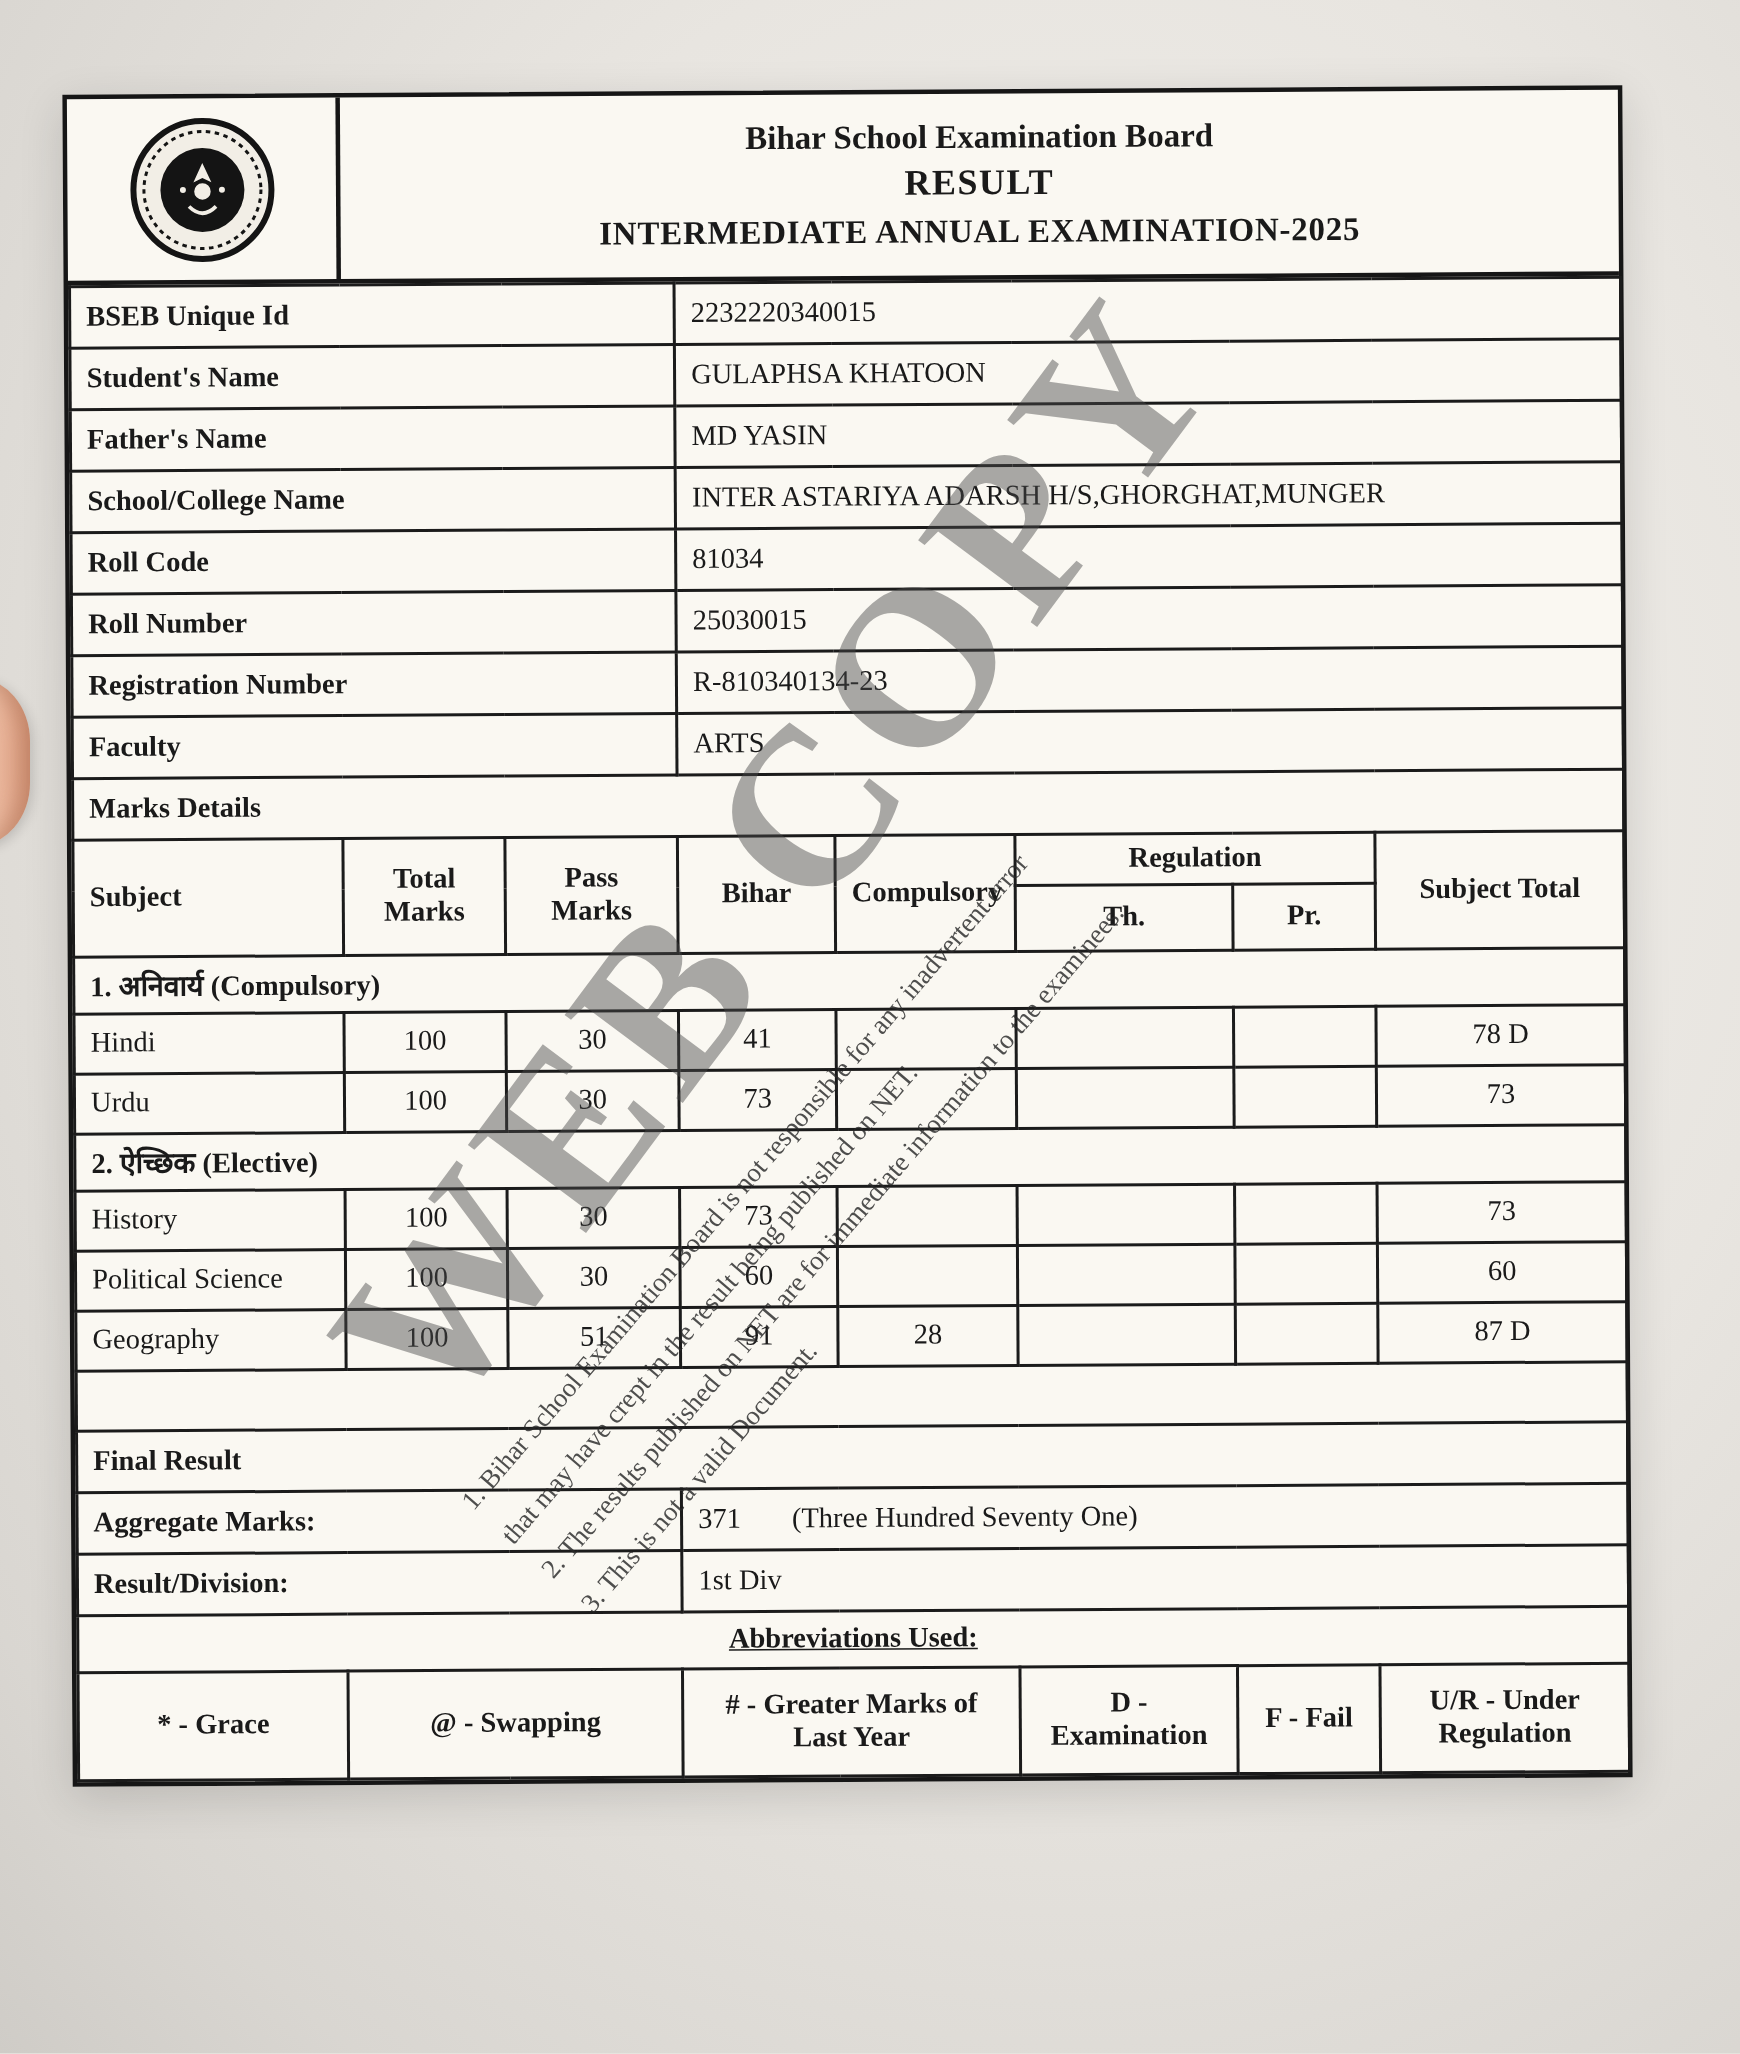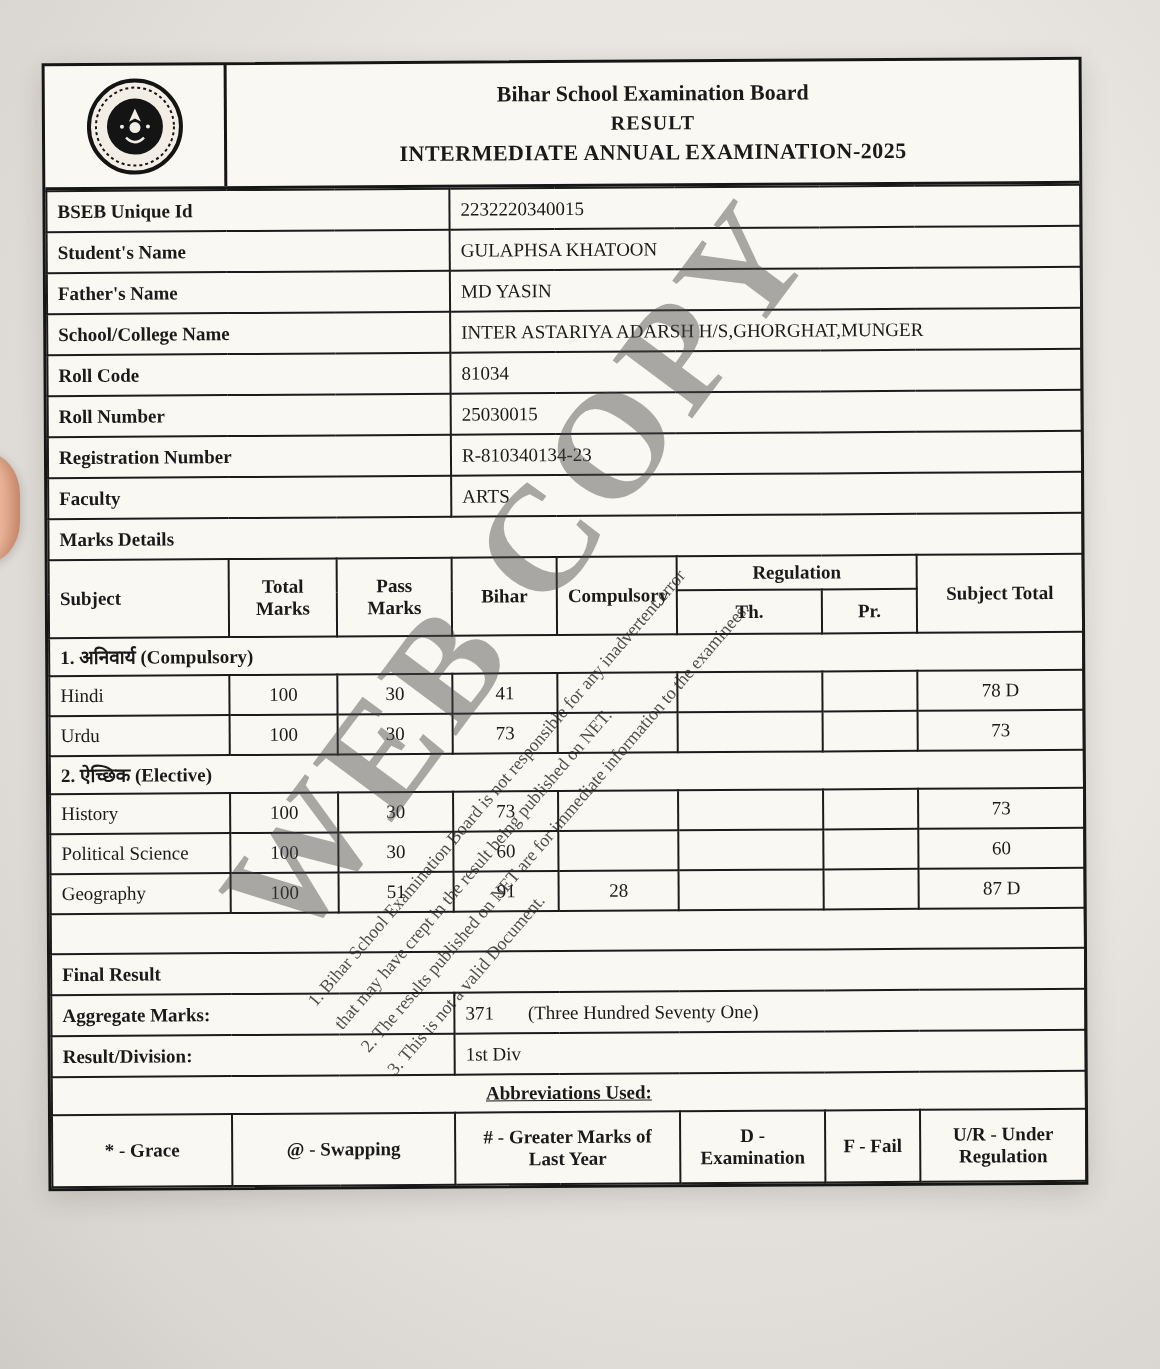--- a/index.html
+++ b/index.html
@@ -34,7 +34,7 @@
   .logo-cell{ width:182px; border-right:3px solid #161616; display:flex; align-items:center; justify-content:center; }
   .title-cell{ flex:1; display:flex; flex-direction:column; align-items:center; justify-content:center; gap:5px; font-weight:bold; }
   .board-name{ font-size:22px; }
-  .result-title{ font-size:20px; letter-spacing:1px; }
+  .result-title{ font-size:24px; letter-spacing:1px; }
   .exam-title{ font-size:22px; letter-spacing:.5px; }
   
   table.main{ border-collapse:collapse; width:100%; table-layout:fixed; }

